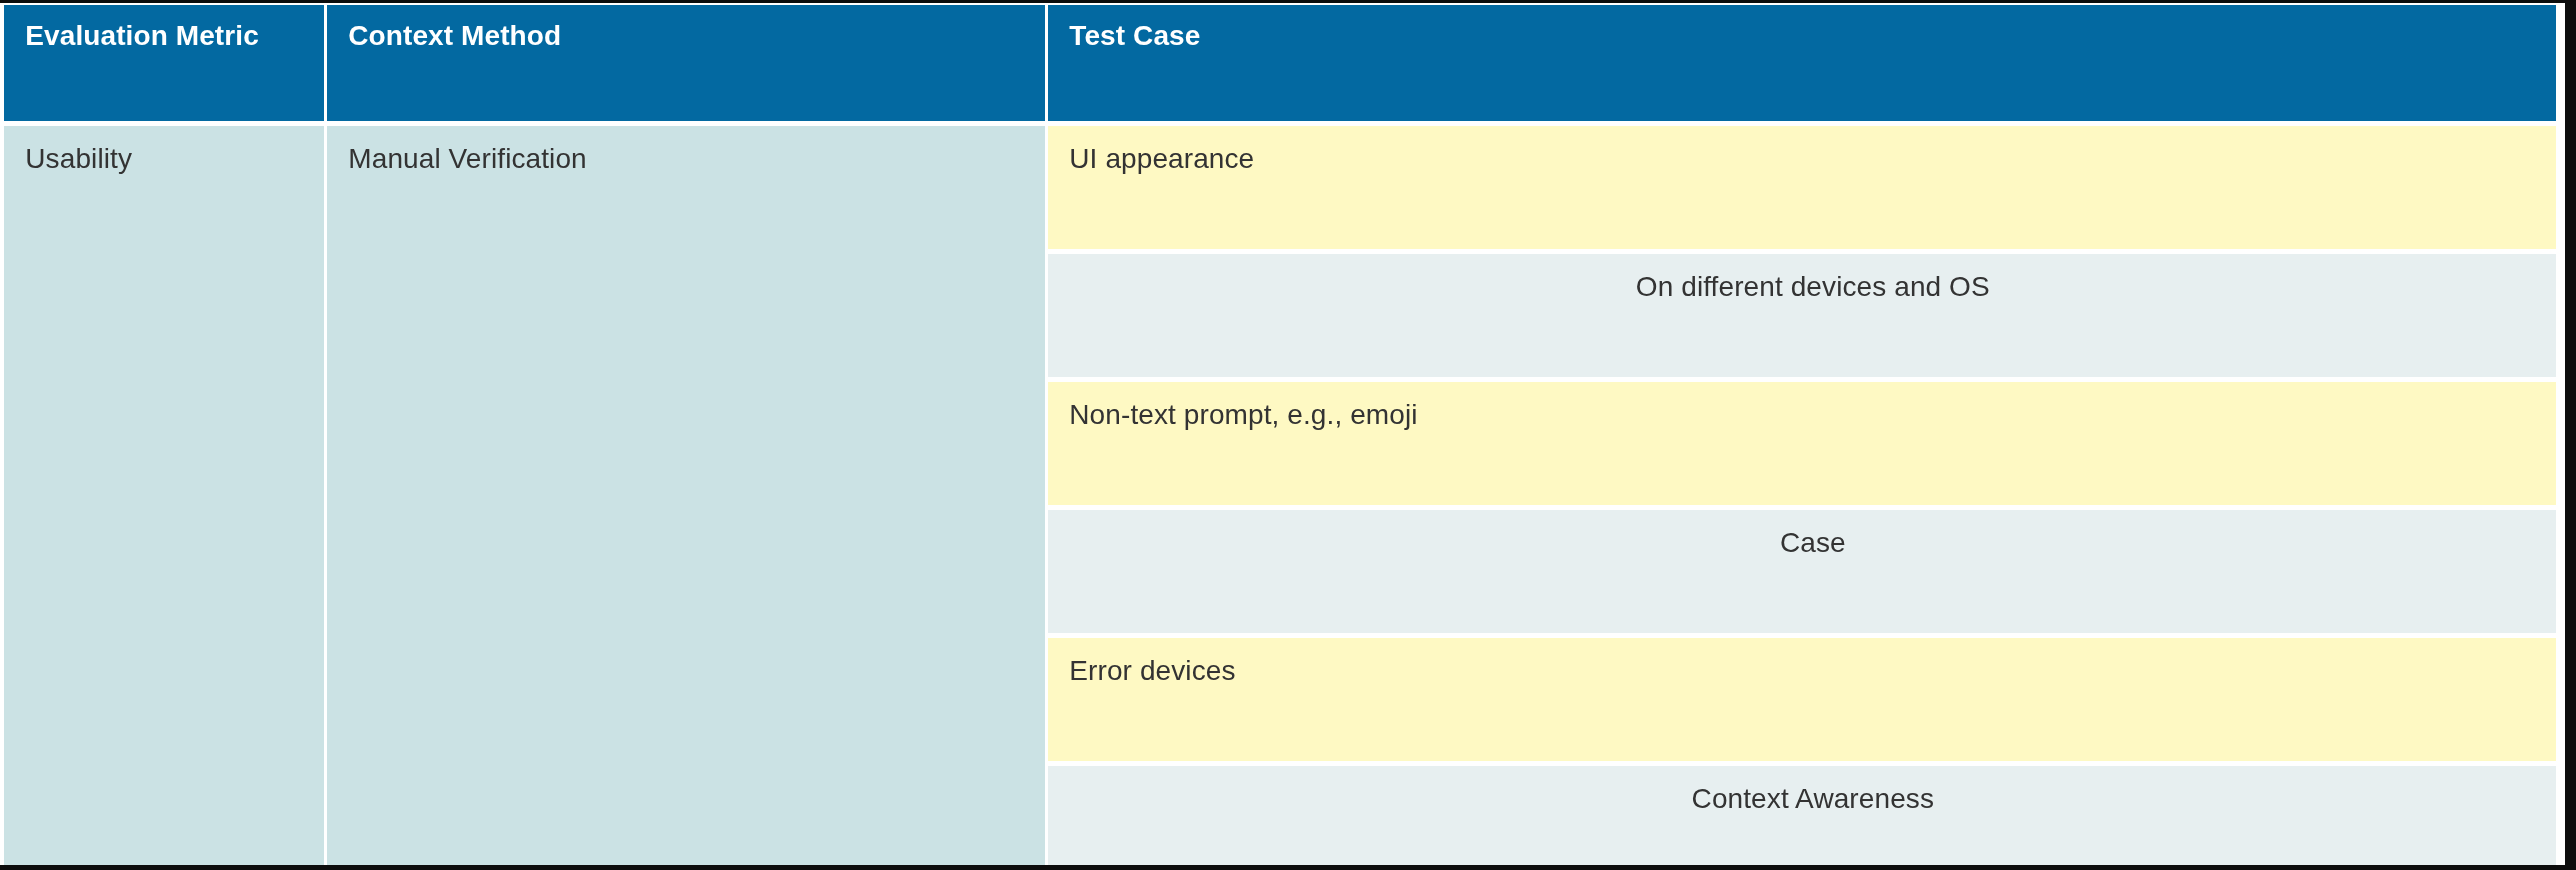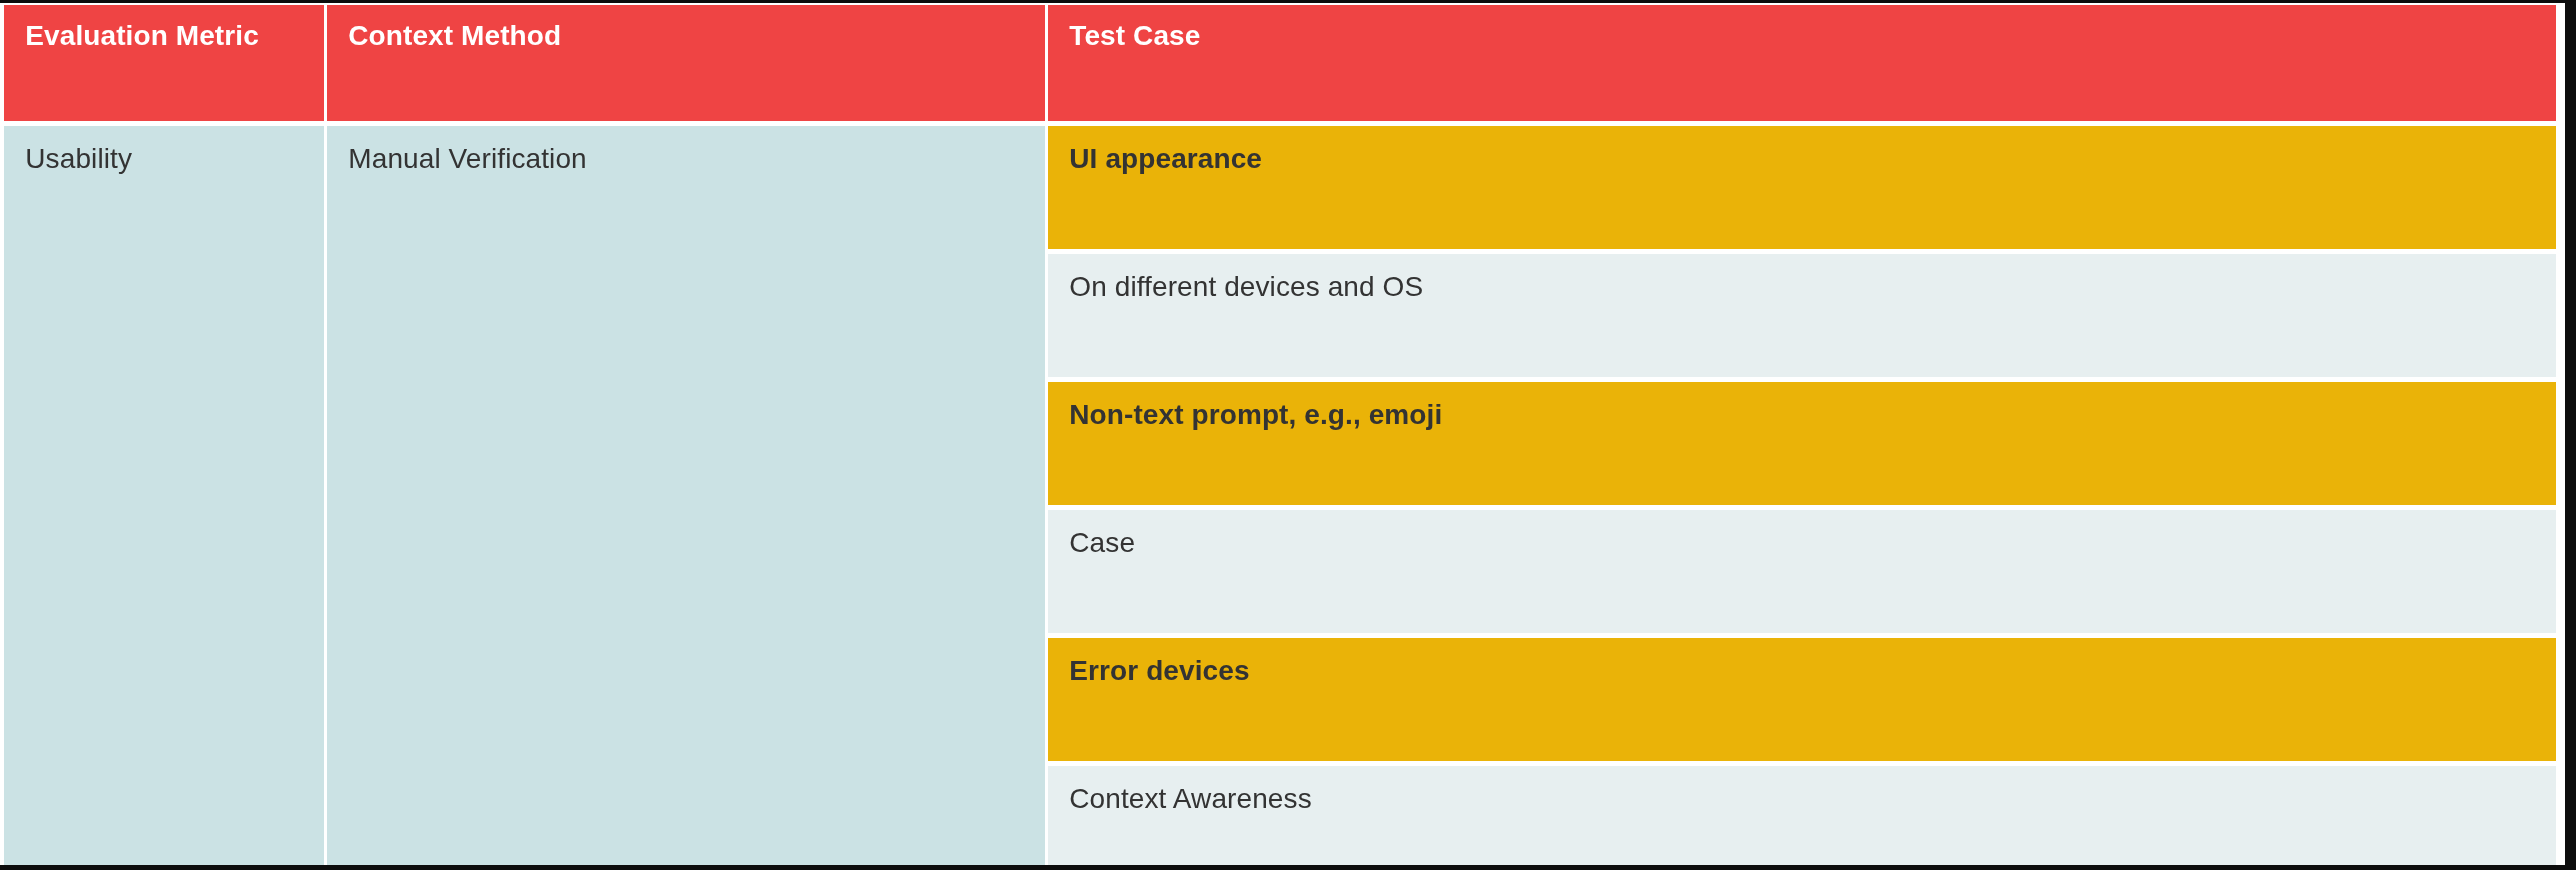--- a/index.html
+++ b/index.html
@@ -48,7 +48,7 @@
   table.eval-table col.c3 { width: 1508px; }
 
   th.hdr {
-    background: #ef4444;
+    background: #0369a1;
     color: #ffffff;
     font-size: 28px;
     font-weight: bold;

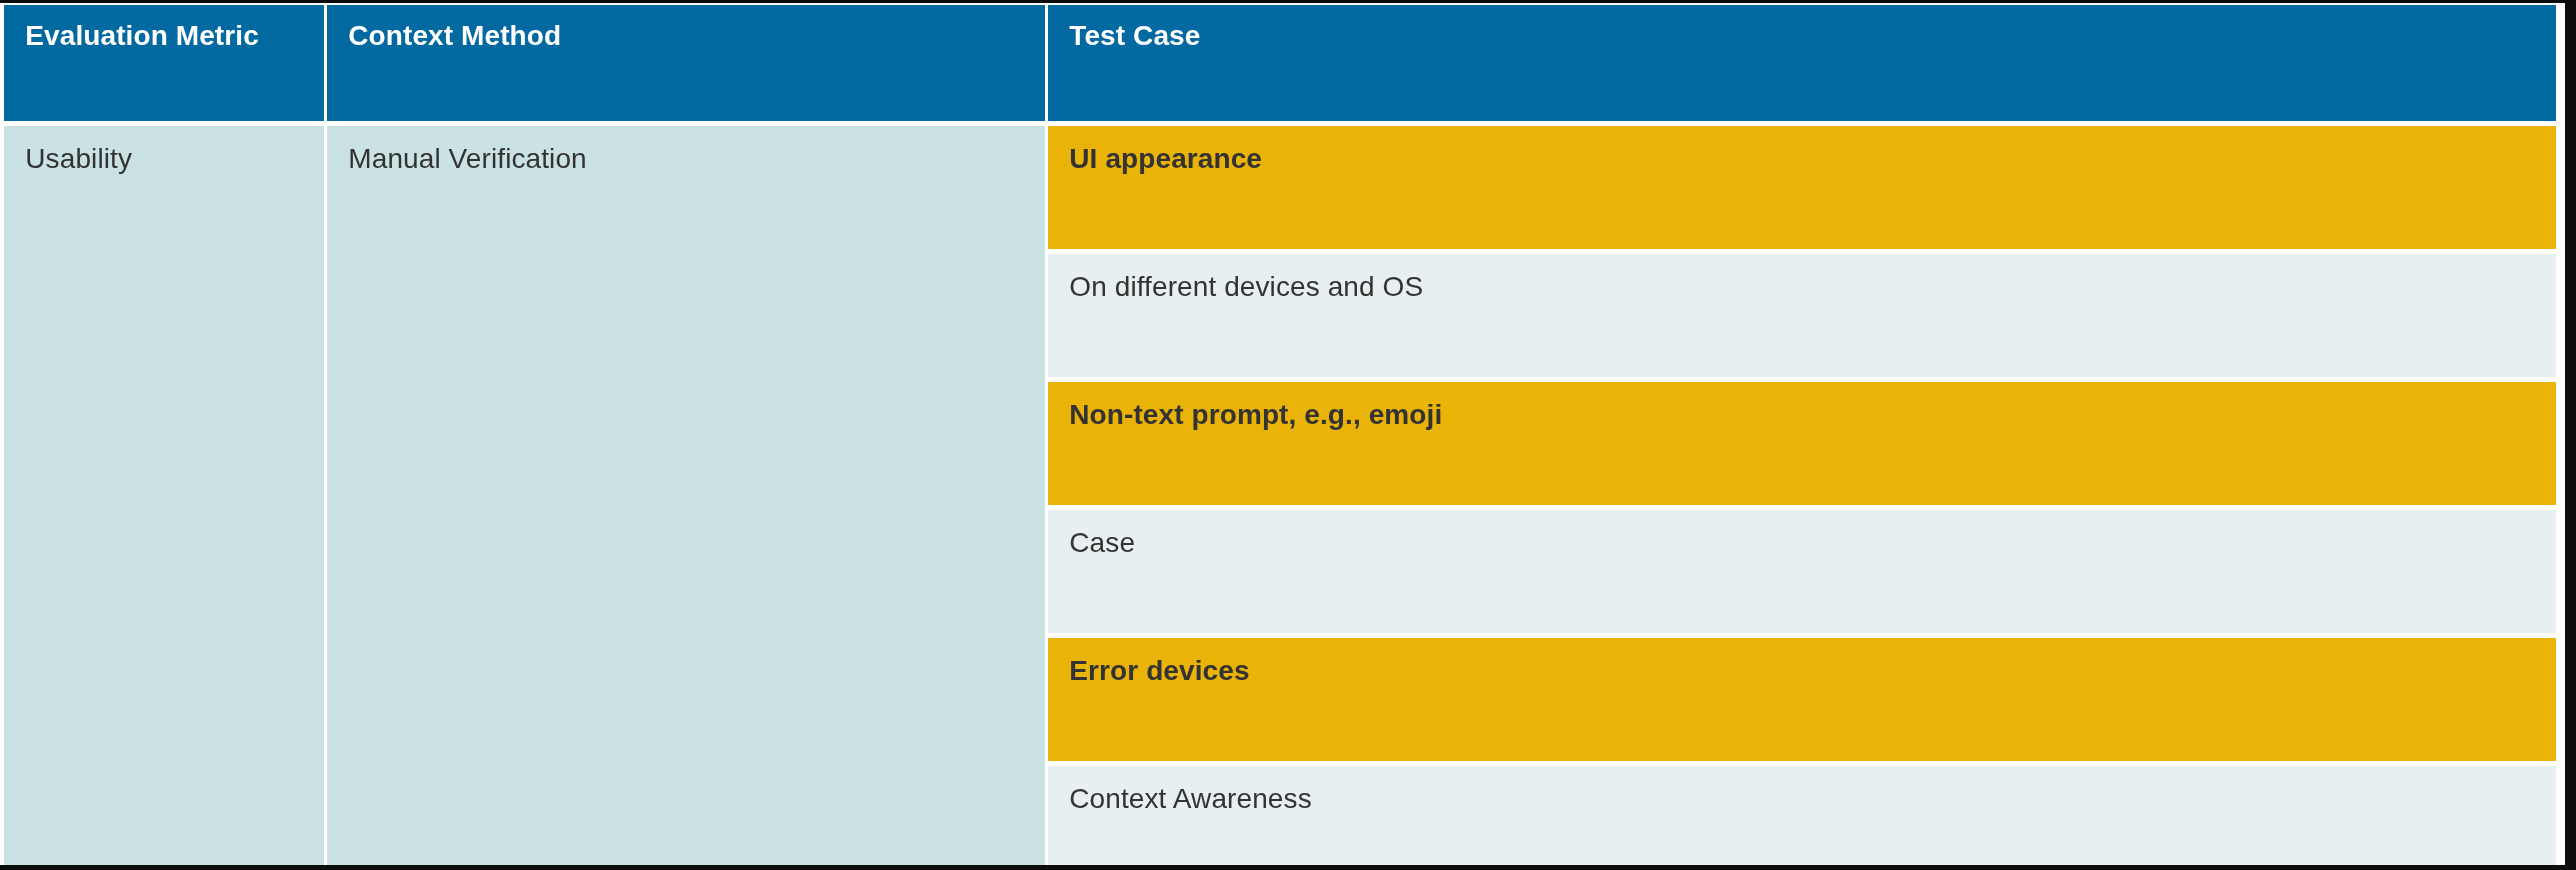--- a/index.html
+++ b/index.html
@@ -79,7 +79,7 @@
     height: 736px;
   }
 
-  td.tone-dark  { background: #eab308; font-weight: bold; }
+  td.tone-dark  { background: #fef9c3; }
   td.tone-light { background: #e7eff0; }
 
   tr.body-row td.case-cell {

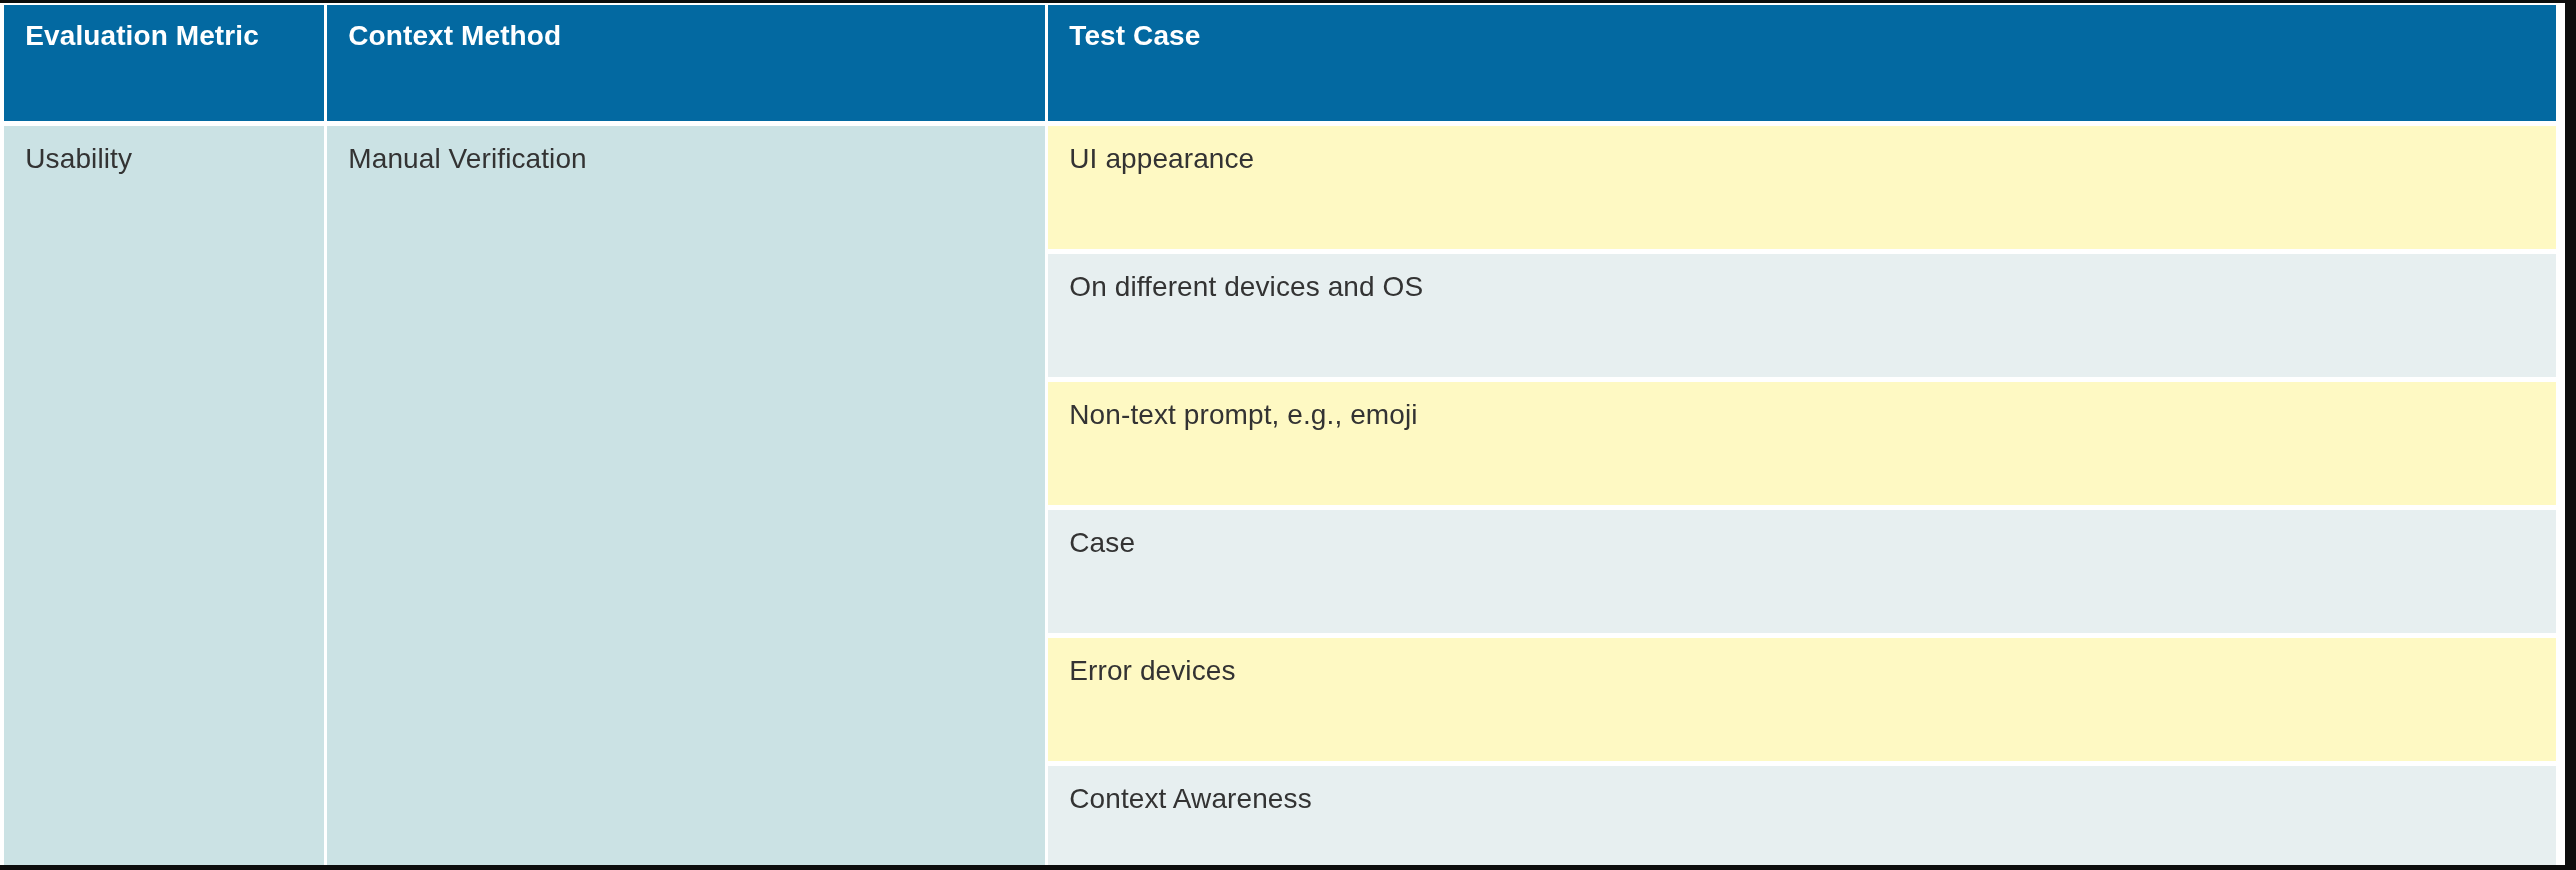--- a/index.html
+++ b/index.html
@@ -80,7 +80,7 @@
   }
 
   td.tone-dark  { background: #fef9c3; }
-  td.tone-light { background: #e7eff0; }
+  td.tone-light { background: #e7eff0; text-align: center; }
 
   tr.body-row td.case-cell {
     height: 123px;

